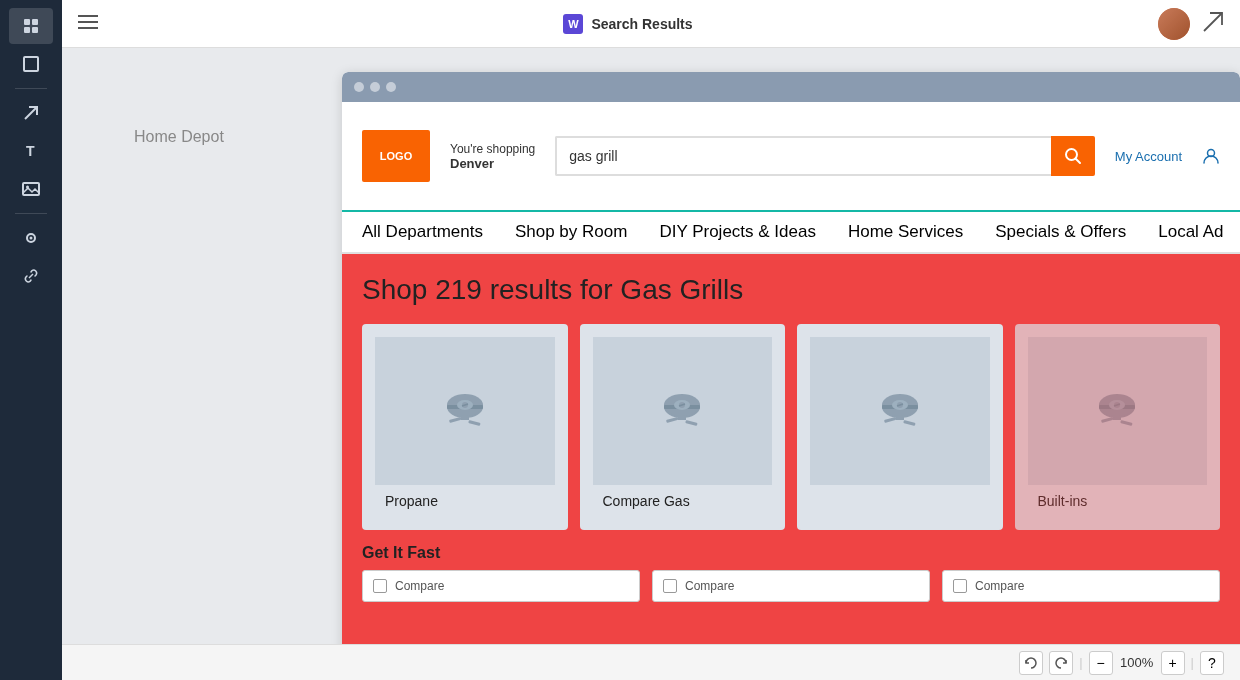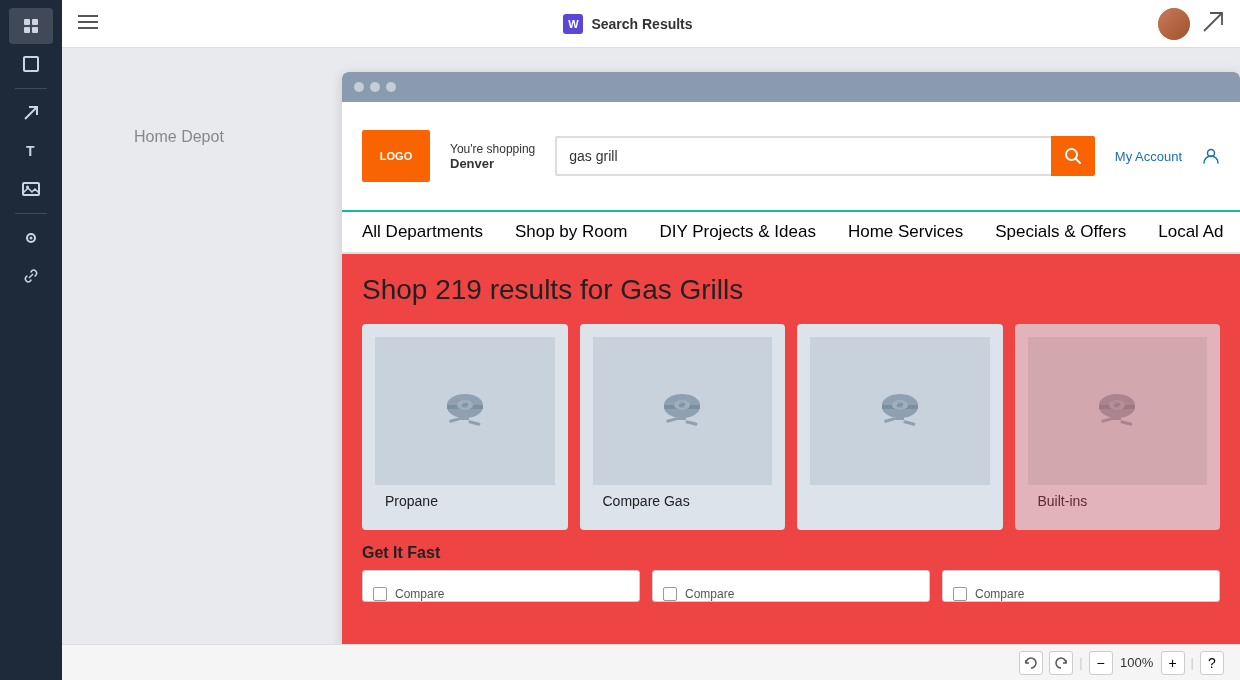--- a/index.html
+++ b/index.html
@@ -215,7 +215,7 @@
       border-radius: 3px;
       background: #fff;
       display: flex;
-      align-items: flex-end;
+      align-items: center;
       padding: 0 10px;
       font-size: 12px;
       color: #555;

